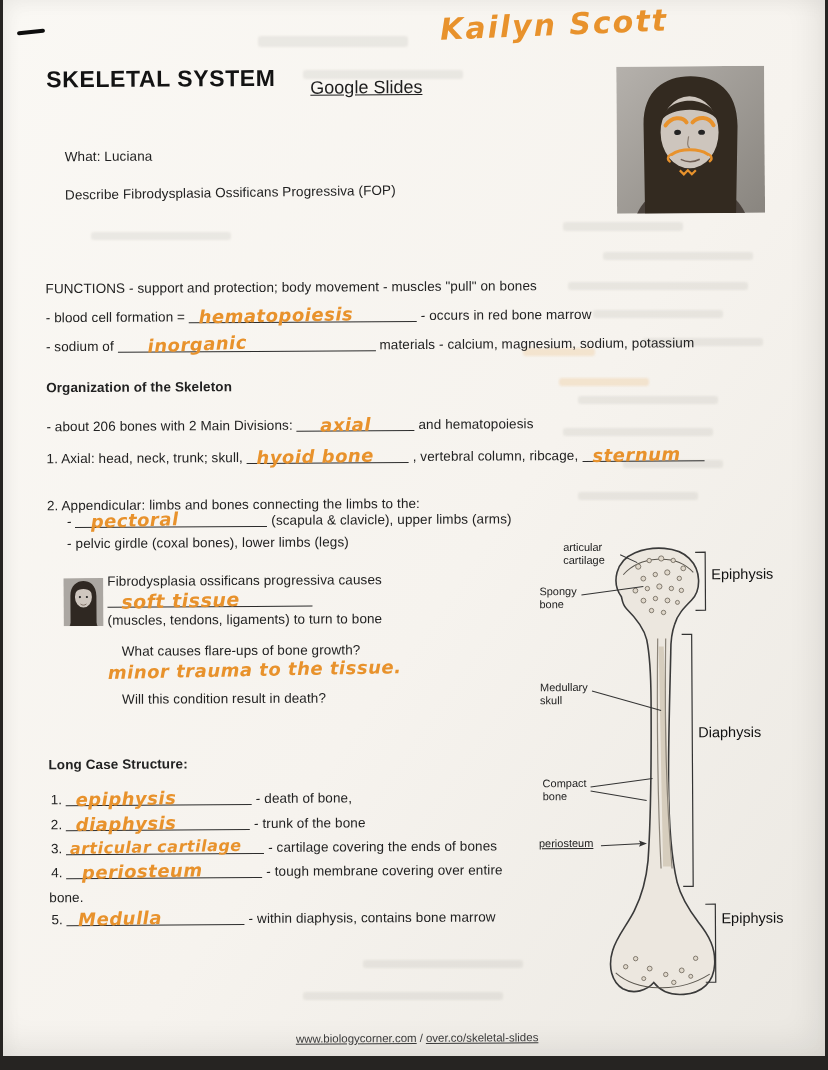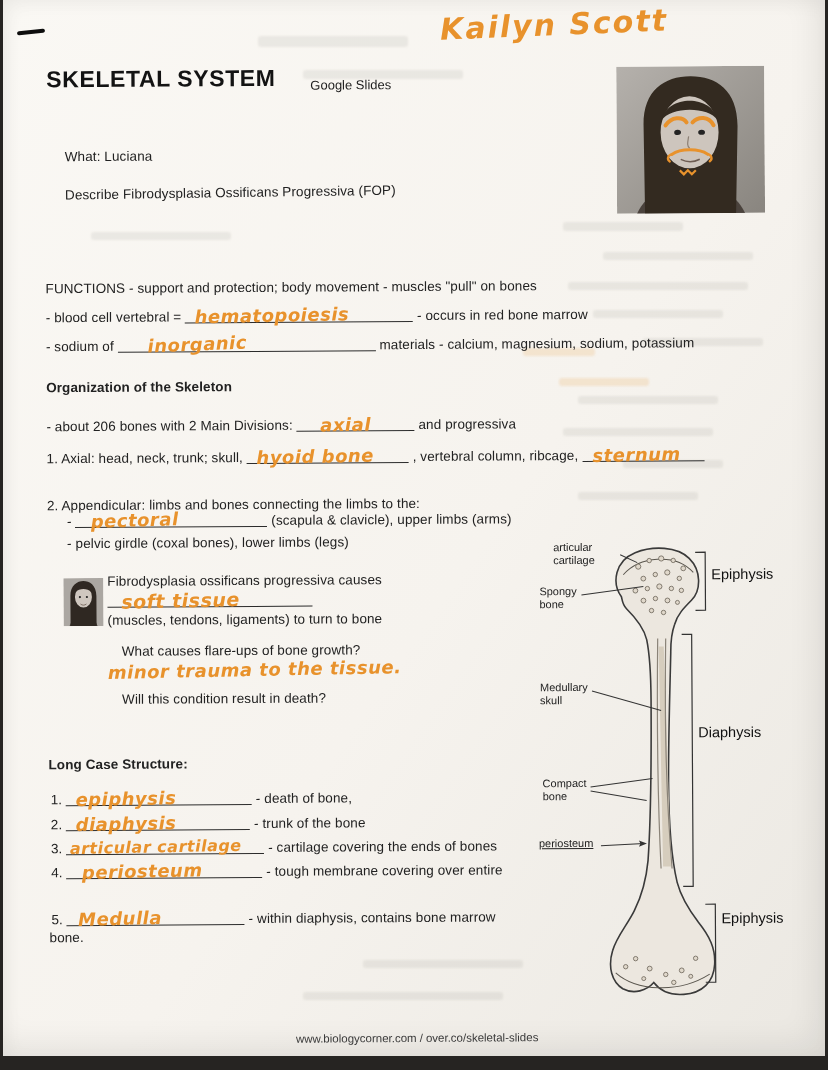--- a/index.html
+++ b/index.html
@@ -28,8 +28,8 @@
     letter-spacing:0.6px; color:#131313;
   }
   .slides-link {
-    position:absolute; left:310px; top:77px; font-size:13px; color:#1e1e1e;
-    cursor:pointer;
+    position:absolute; left:310px; top:77px; font-size:18px; color:#1e1e1e;
+    text-decoration:underline; cursor:pointer;
   }
   .hw {
     font-family:"DejaVu Sans", sans-serif; font-style:italic; font-weight:700;

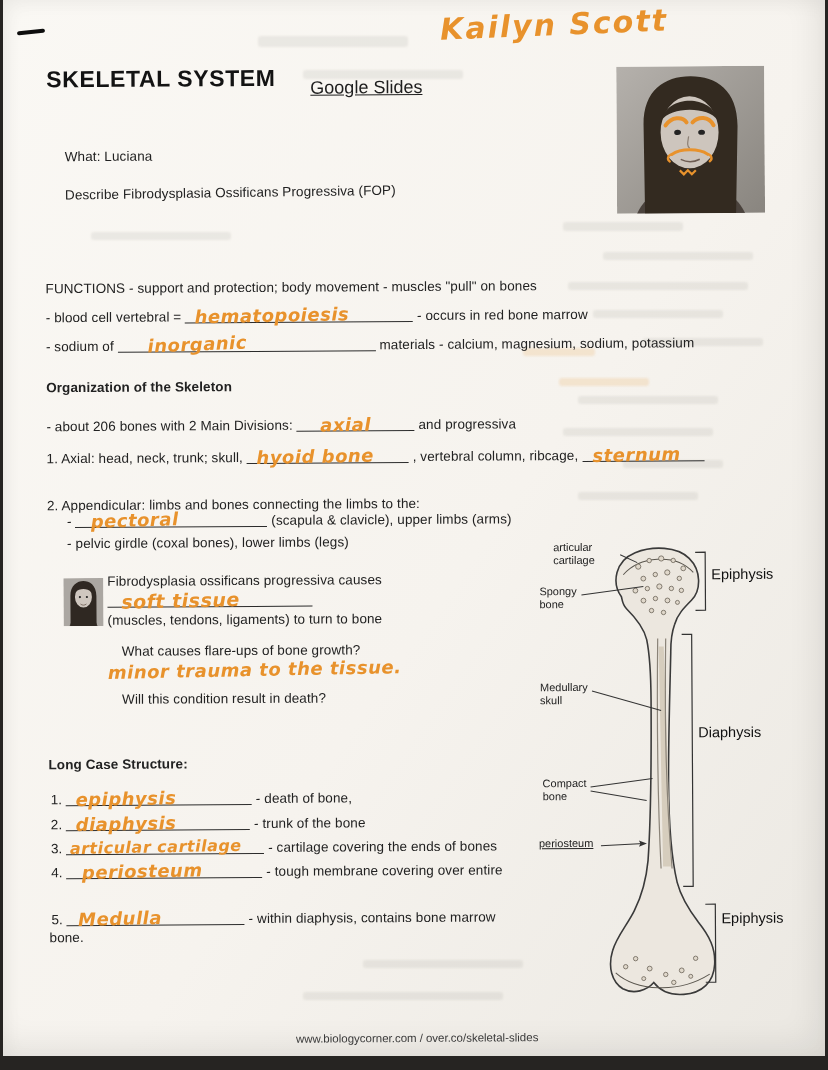--- a/index.html
+++ b/index.html
@@ -124,7 +124,7 @@
     <div class="t" style="left:44px;top:279px">FUNCTIONS - support and protection;   body movement - muscles "pull" on bones</div>
 
     <div class="t" style="left:44px;top:308px">
-      <span>- blood cell vertebral =</span>
+      <span>- blood cell formation =</span>
       <span class="blank" style="width:228px">
         <span class="hw">hematopoiesis</span>
       </span>

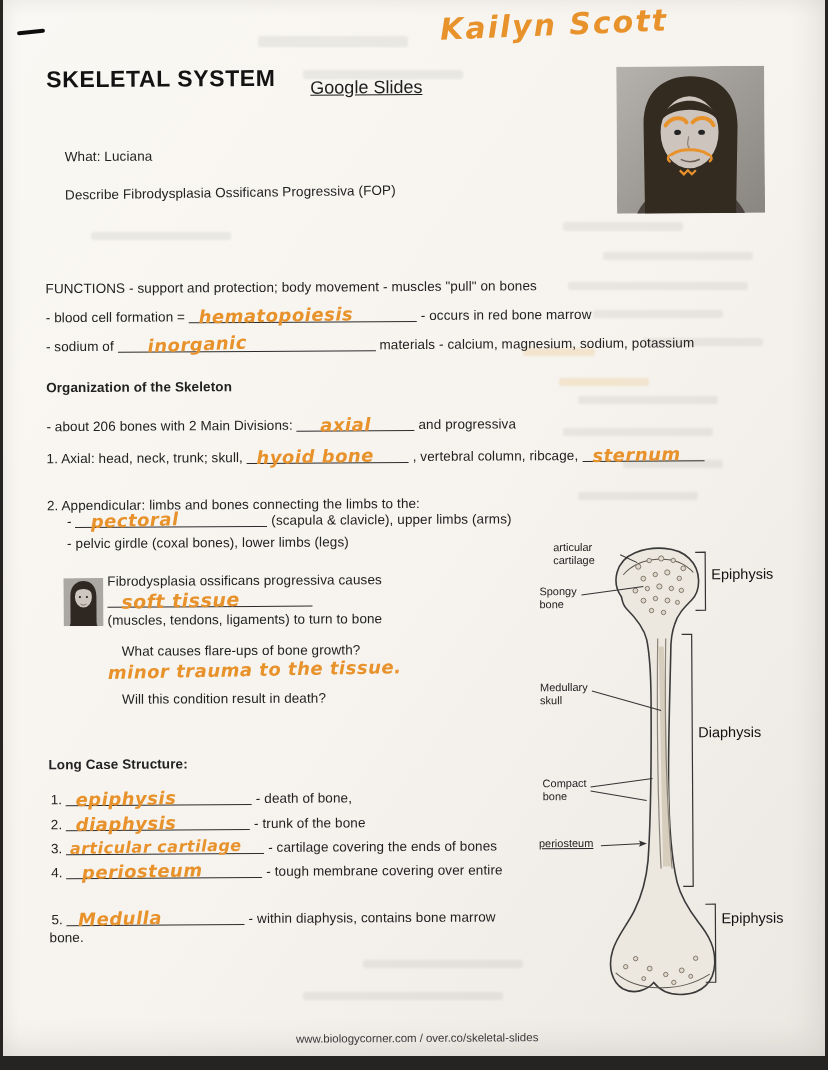--- a/index.html
+++ b/index.html
@@ -146,7 +146,7 @@
       <span class="blank" style="width:118px">
         <span class="hw" style="left:24px">axial</span>
       </span>
-      <span>and progressiva</span>
+      <span>and hematopoiesis</span>
     </div>
 
     <div class="t" style="left:44px;top:449px">

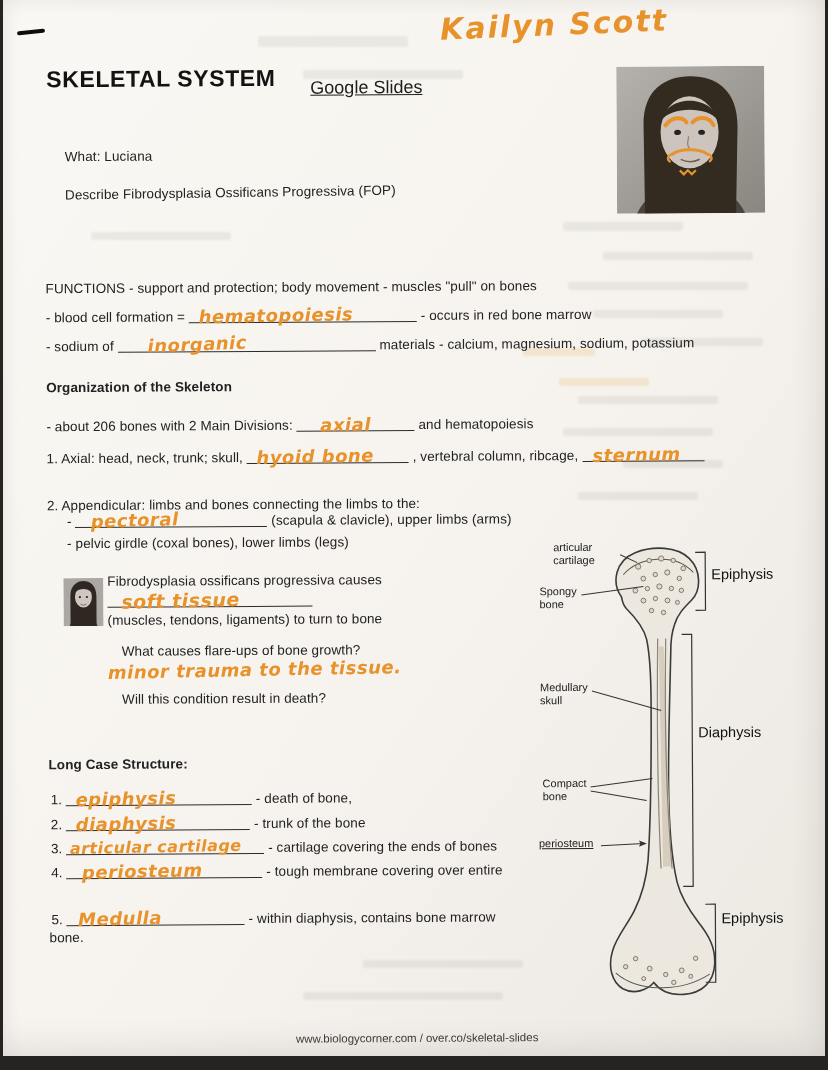--- a/index.html
+++ b/index.html
@@ -323,7 +323,7 @@
           <path d="M 180 366 L 190 366 L 190 444 L 180 444"></path>
         </g>
       </svg>
-      <div class="dlabel" style="left:30px;top:2px">articular
+      <div class="dlabel" style="left:40px;top:2px">articular
 cartilage</div>
       <div class="dlabel big" style="left:188px;top:28px">Epiphysis</div>
       <div class="dlabel" style="left:16px;top:46px">Spongy

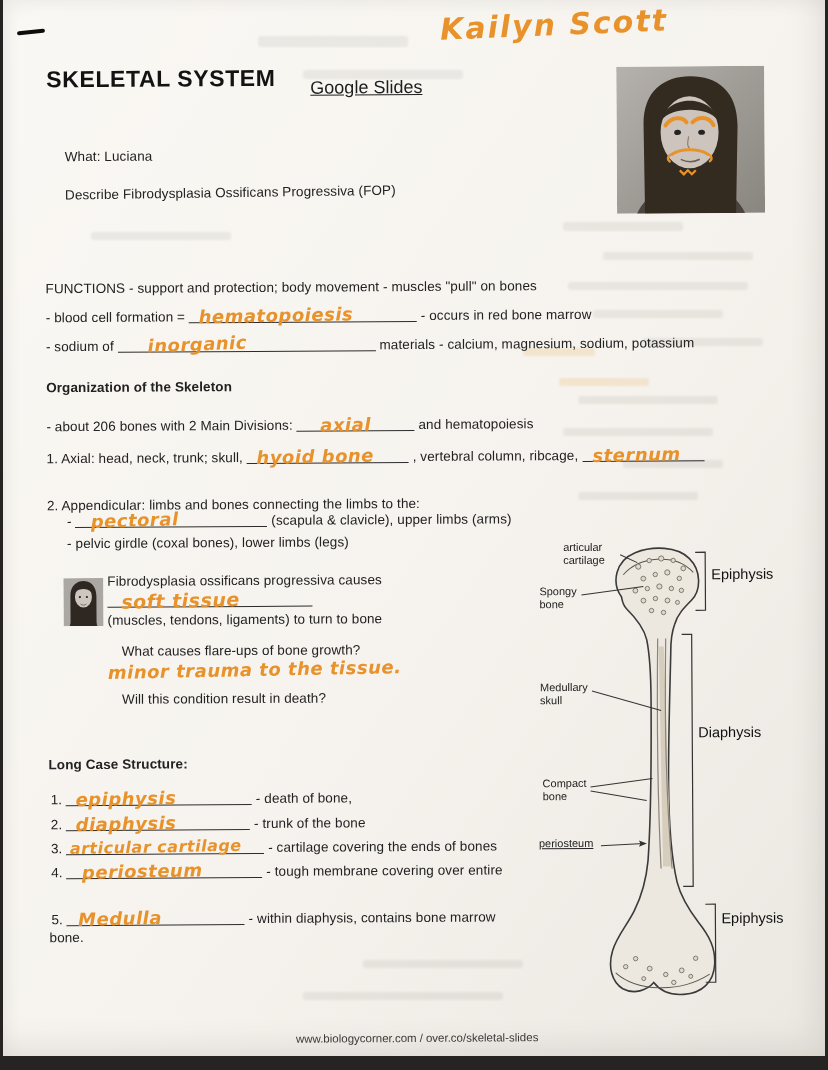--- a/index.html
+++ b/index.html
@@ -231,7 +231,7 @@
       <span>- tough membrane covering over entire</span>
     </div>
 
-    <div class="t" style="left:44px;top:928px">bone.</div>
+    <div class="t" style="left:44px;top:888px">bone.</div>
 
     <div class="t" style="left:46px;top:910px">
       <span>5.</span>

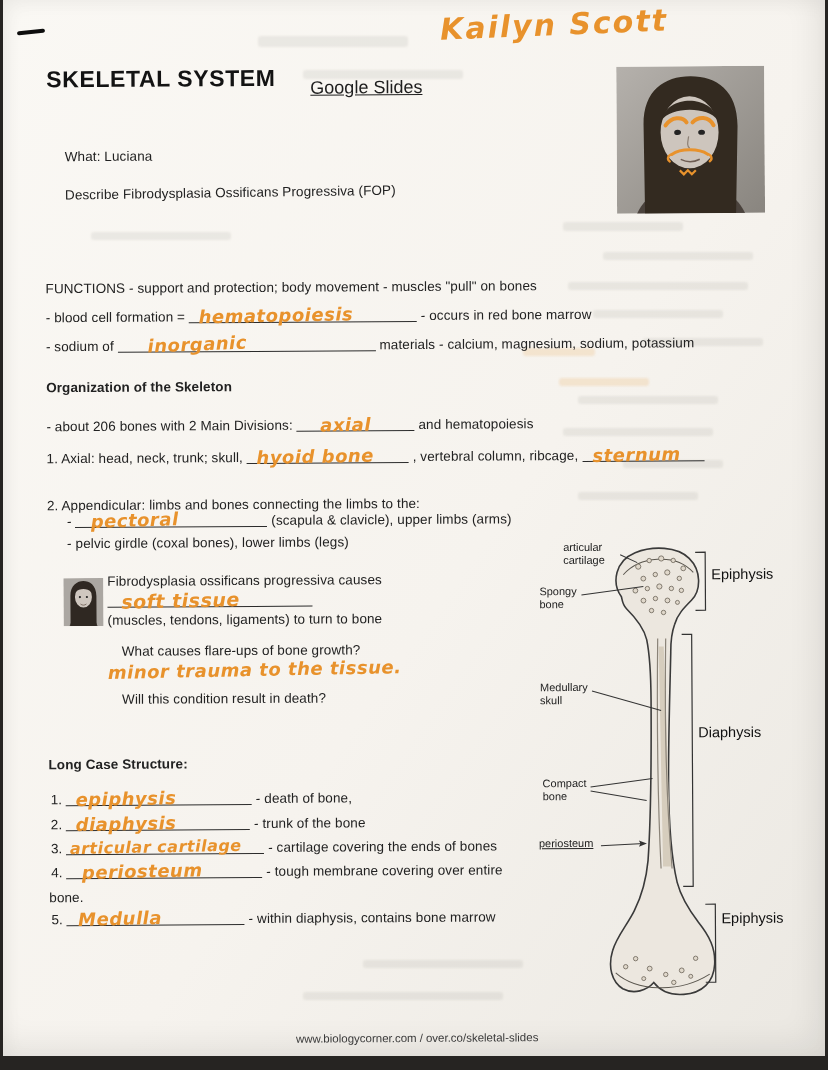--- a/index.html
+++ b/index.html
@@ -61,7 +61,7 @@
   .dlabel.underlined { text-decoration:underline; }
 
   .footer { position:absolute; left:0; right:0; top:1032px; text-align:center; font-size:11.5px; color:#3a3a3a; }
-  .footer a { color:#3a3a3a; margin:0 3px; cursor:pointer;text-align:center; }
+  .footer a { color:#3a3a3a; text-decoration:underline; margin:0 3px; cursor:pointer;text-align:center; }
 </style>
 </head>
 <body>

